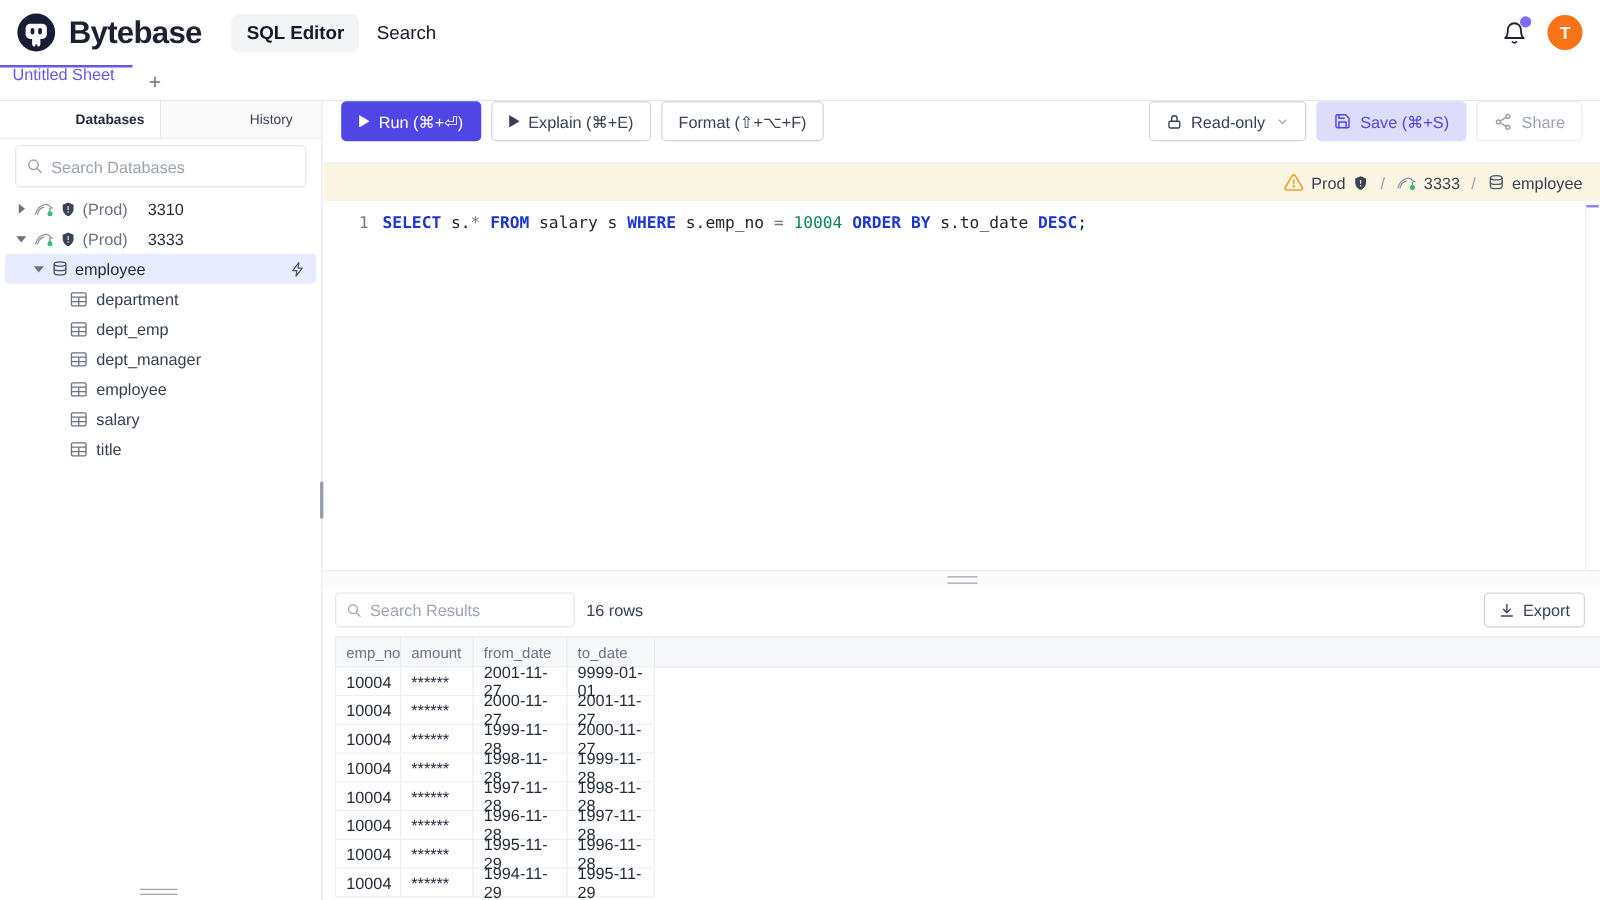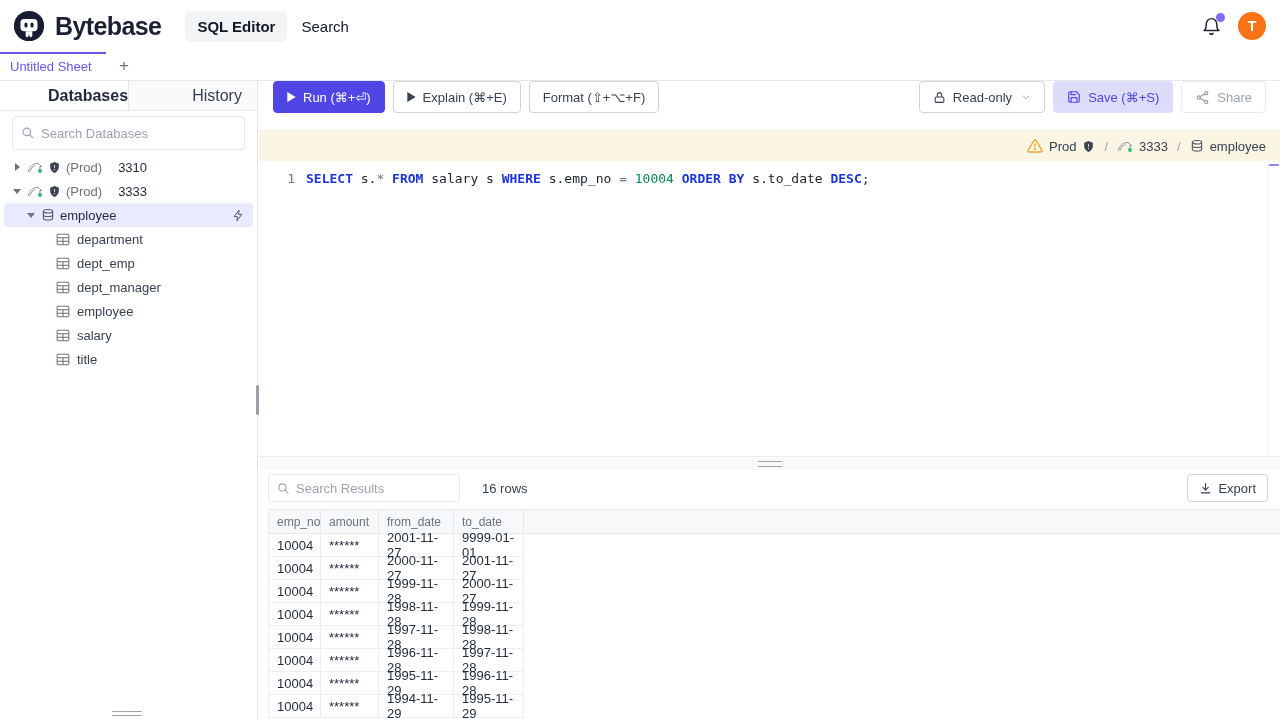--- a/index.html
+++ b/index.html
@@ -21,7 +21,7 @@
 
   
   .sheet-tabs { position:absolute; top:52px; left:0; right:0; height:29px; border-bottom:1px solid #e5e7eb; display:flex; align-items:stretch; background:#fff; }
-  .sheet-tab { position:relative; width:106px; display:flex; align-items:center; padding:0 10px; cursor:pointer; }
+  .sheet-tab { position:relative; width:106px; display:flex; padding:0 10px; cursor:pointer; }
   .sheet-tab.active::before { content:""; position:absolute; top:0; left:0; right:0; height:2px; background:#6558ea; }
   .sheet-tab-label { font-size:13px; color:#6558ea; white-space:nowrap; }
   .dirty-dot { width:7px; height:7px; border-radius:2px; background:#c9cdd5; margin-left:9px; }

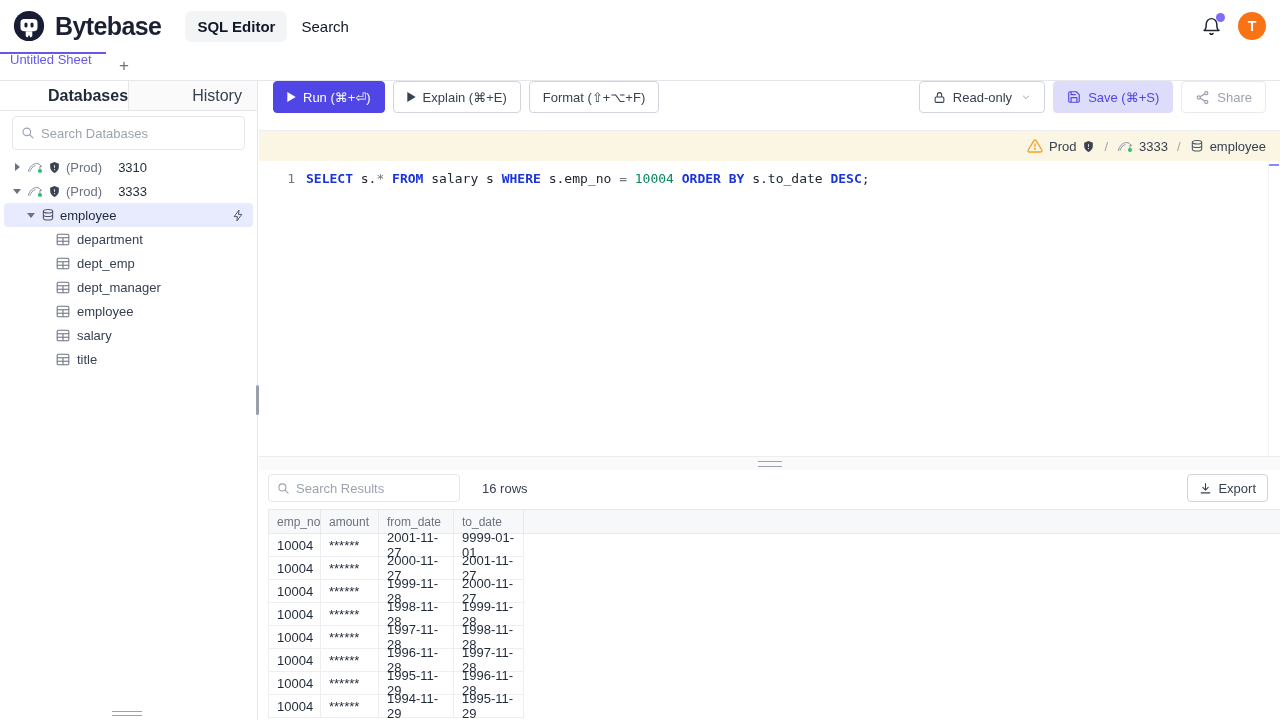--- a/index.html
+++ b/index.html
@@ -30,7 +30,7 @@
   
   .sidebar { position:absolute; top:81px; left:0; width:258px; bottom:0; border-right:1px solid #e5e7eb; background:#fff; }
   .side-tabs { display:flex; height:30px; border-bottom:1px solid #e5e7eb; }
-  .side-tab { flex:1; display:flex; align-items:center; justify-content:center; font-size:16px; color:#374151; background:#fafafa; cursor:pointer; border-right:1px solid #e5e7eb;padding-left:48px; }
+  .side-tab { flex:1; display:flex; align-items:center; justify-content:center; font-size:11px; color:#374151; background:#fafafa; cursor:pointer; border-right:1px solid #e5e7eb;padding-left:48px; }
   .side-tab:last-child { border-right:none; }
   .side-tab.active { background:#fff; font-weight:600; color:#1f2937; }
   .side-search { margin:5px 12px 0 12px; height:30px; border:1px solid #e5e7eb; border-radius:4px; display:flex; align-items:center; padding:16px 8px; gap:6px; background:#fff; }

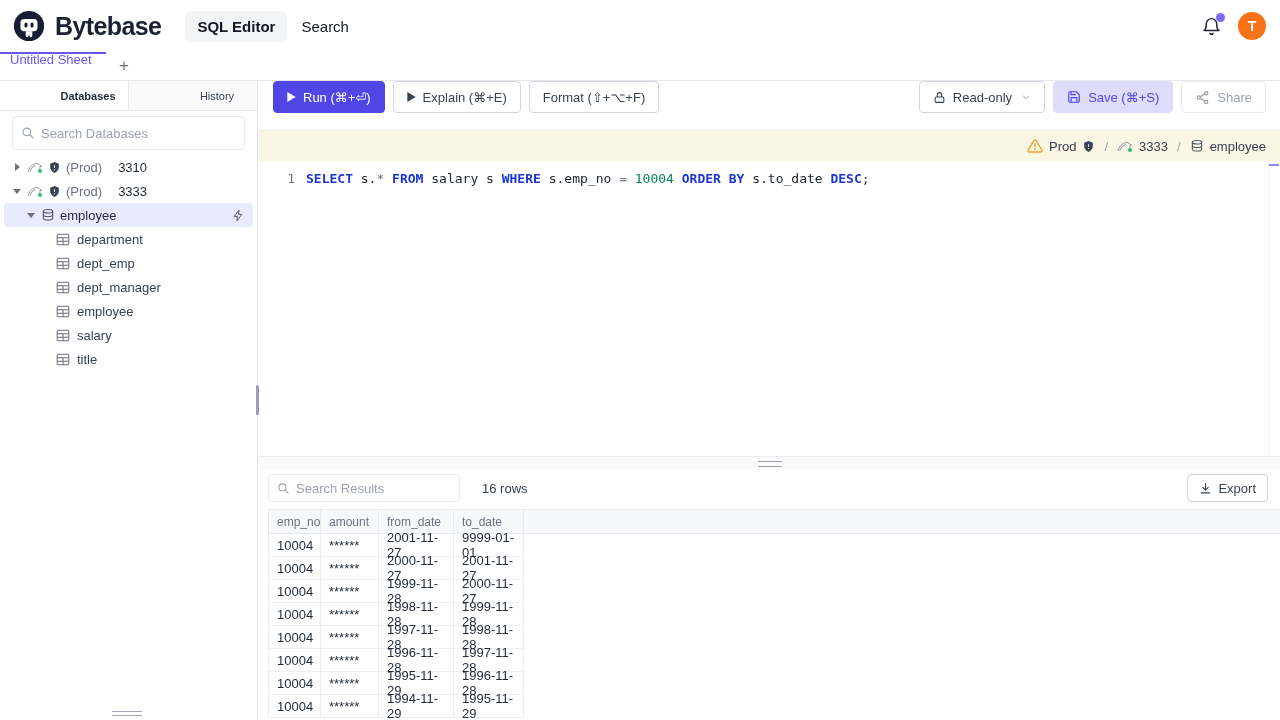--- a/index.html
+++ b/index.html
@@ -92,7 +92,7 @@
   .res-search { width:192px; height:28px; border:1px solid #e5e7eb; border-radius:4px; display:flex; align-items:center; padding:0 8px; gap:6px; }
   .res-search input { border:none; outline:none; flex:1; width:100%; font-size:13px; color:#374151; font-family:inherit; }
   .res-search input::placeholder { color:#9ca3af; }
-  .row-count { font-size:13px; color:#374151; margin-left:22px; }
+  .row-count { font-size:13px; color:#374151; margin-left:9px; }
   .btn-export { margin-left:auto; margin-right:12px; height:28px; padding:0 11px; gap:6px; }
   .rt-header { display:flex; height:25px; margin-left:9px; margin-top:3px; background:#f7f8fa; border-top:1px solid #e7e9ed; border-bottom:1px solid #e7e9ed; border-left:1px solid #e7e9ed; }
   .rt-cellh { padding:0 8px; font-size:12px; color:#6b7280; border-right:1px solid #e7e9ed; display:flex; align-items:center; height:100%; }

